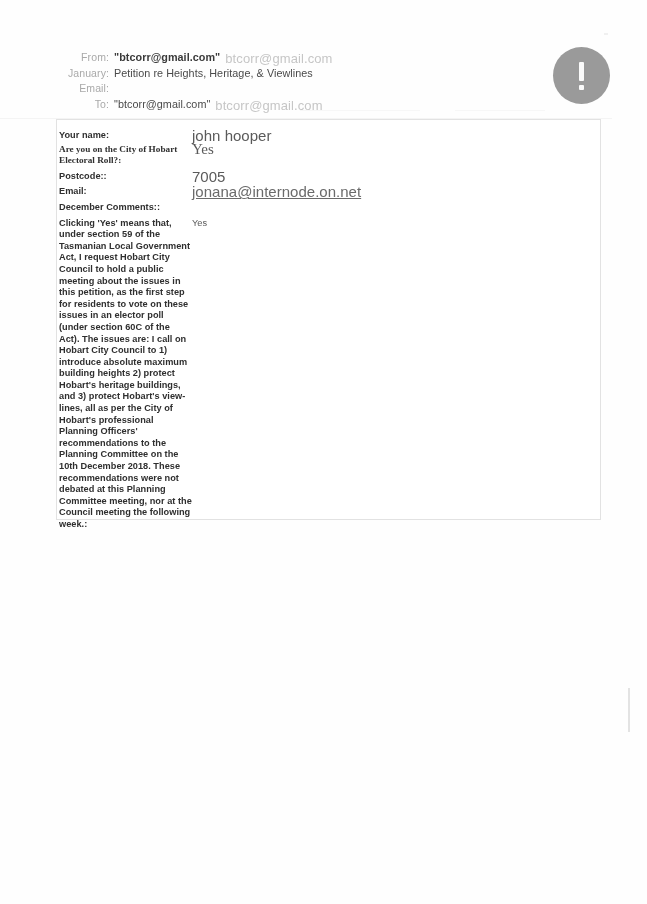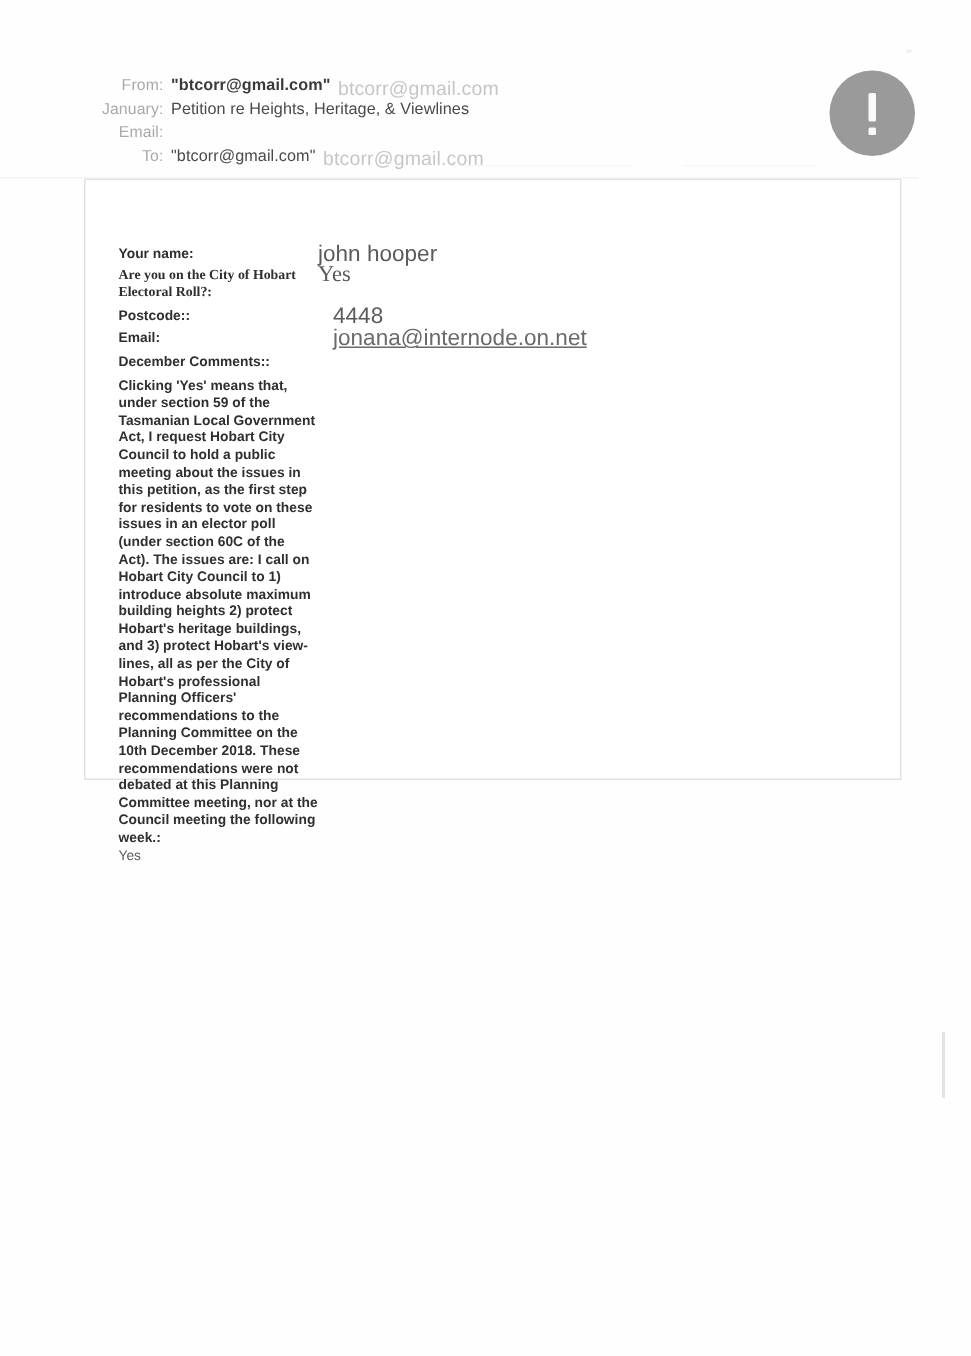--- a/index.html
+++ b/index.html
@@ -122,10 +122,9 @@
   }
   #form-rows {
     position: absolute;
-    left: 22px;
+    left: 2px;
     top: 10px;
     width: 500px;
-    margin-top: 34px;
   }
   .frow {
     display: flex;

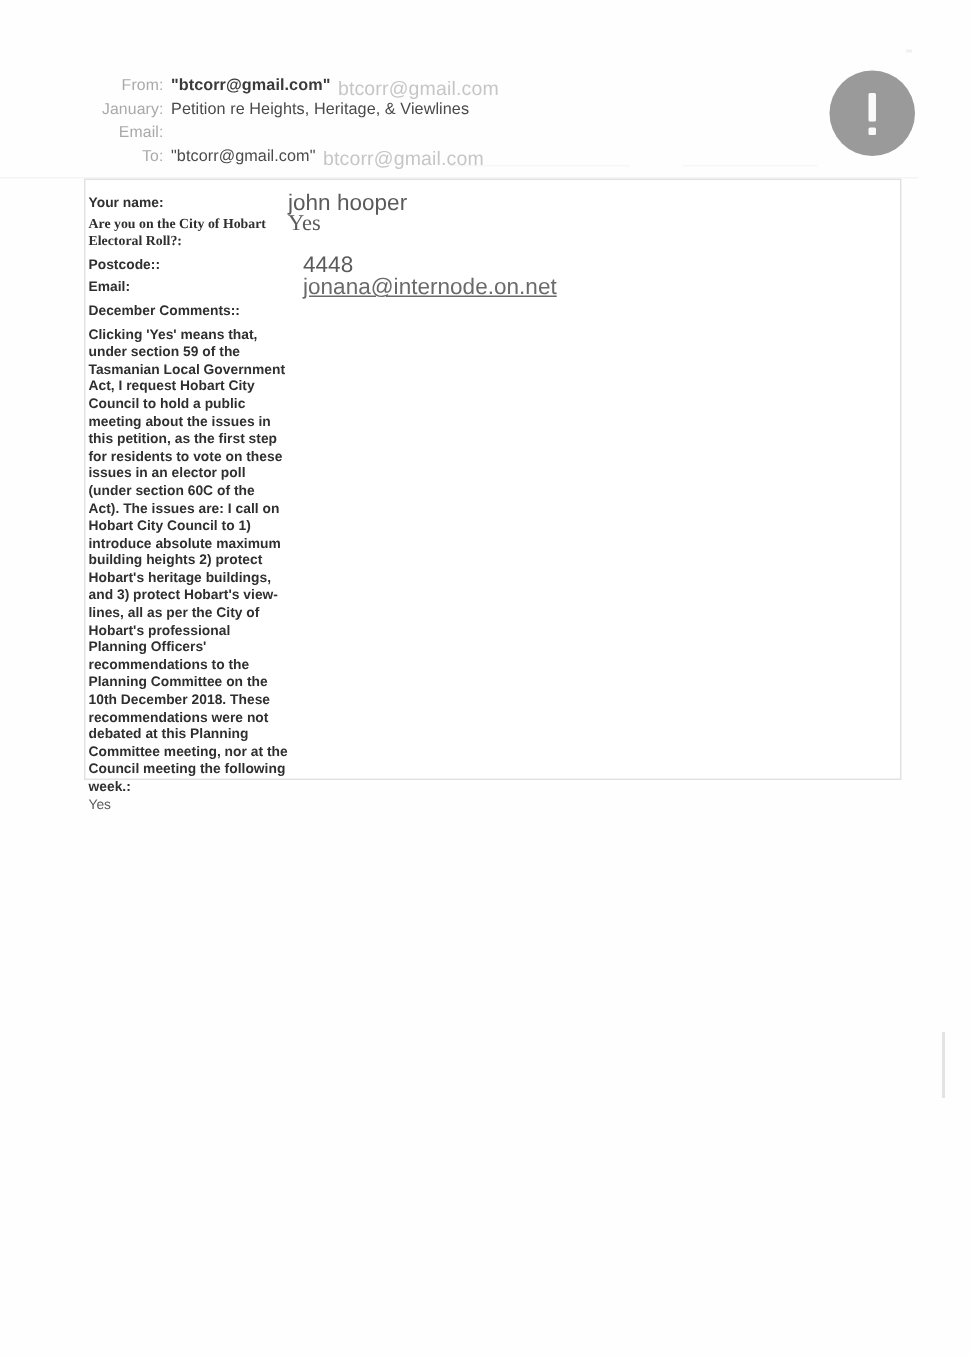--- a/index.html
+++ b/index.html
@@ -151,7 +151,6 @@
   }
   .frow.spaced {
     margin-top: 4px;
-    gap: 10px;
   }
   .frow.tight {
     margin-top: 2px;

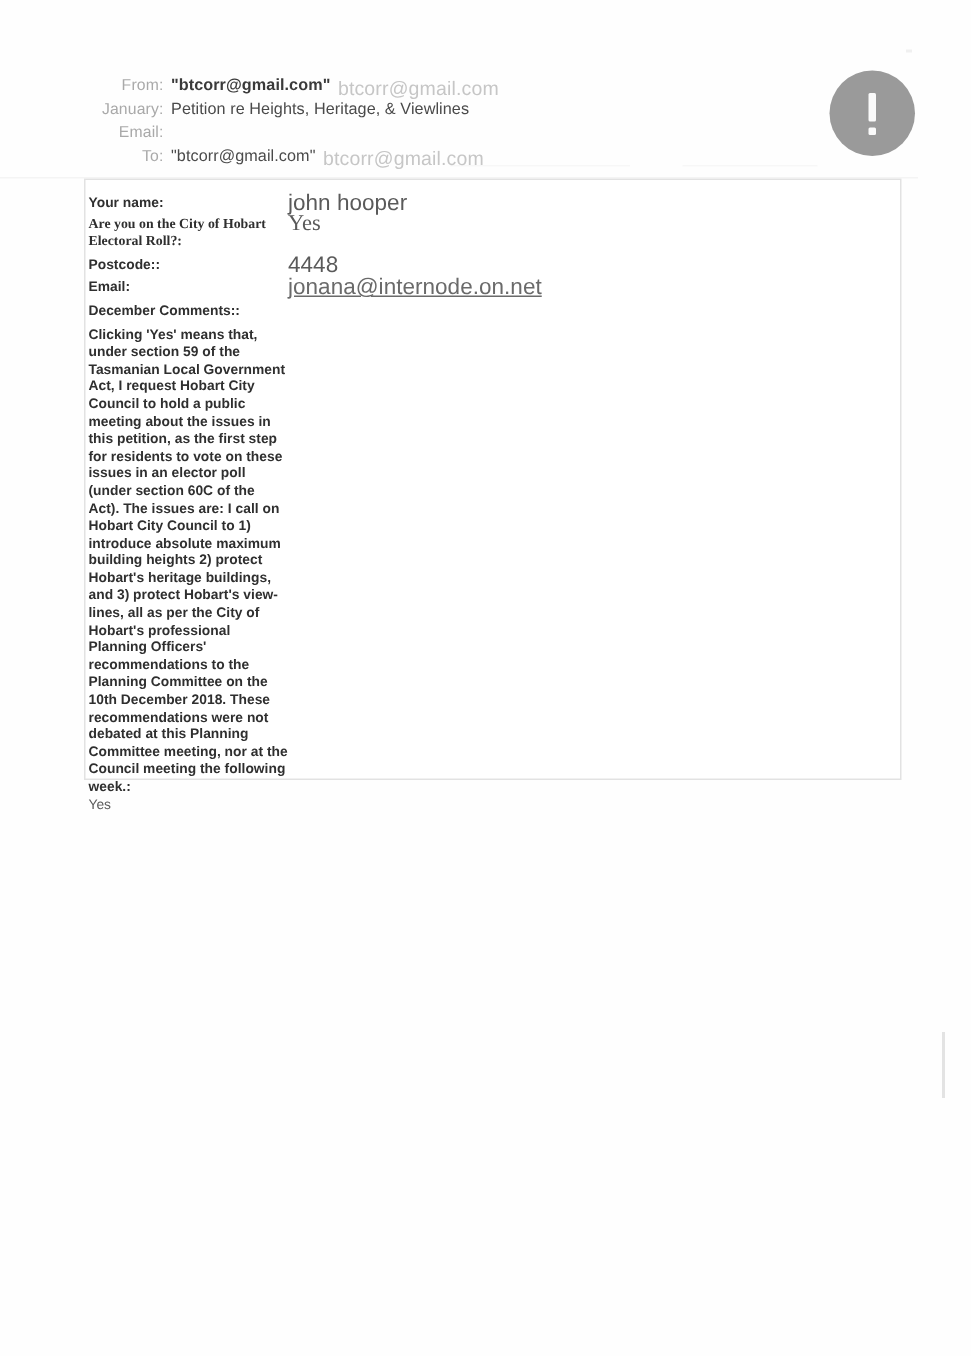--- a/index.html
+++ b/index.html
@@ -231,7 +231,7 @@
         </div>
         <div class="frow spaced">
           <div class="fcell-label">Postcode::</div>
-          <div class="fcell-value">4448</div>
+          <div class="fcell-value">7005</div>
         </div>
         <div class="frow spaced">
           <div class="fcell-label">Email:</div>

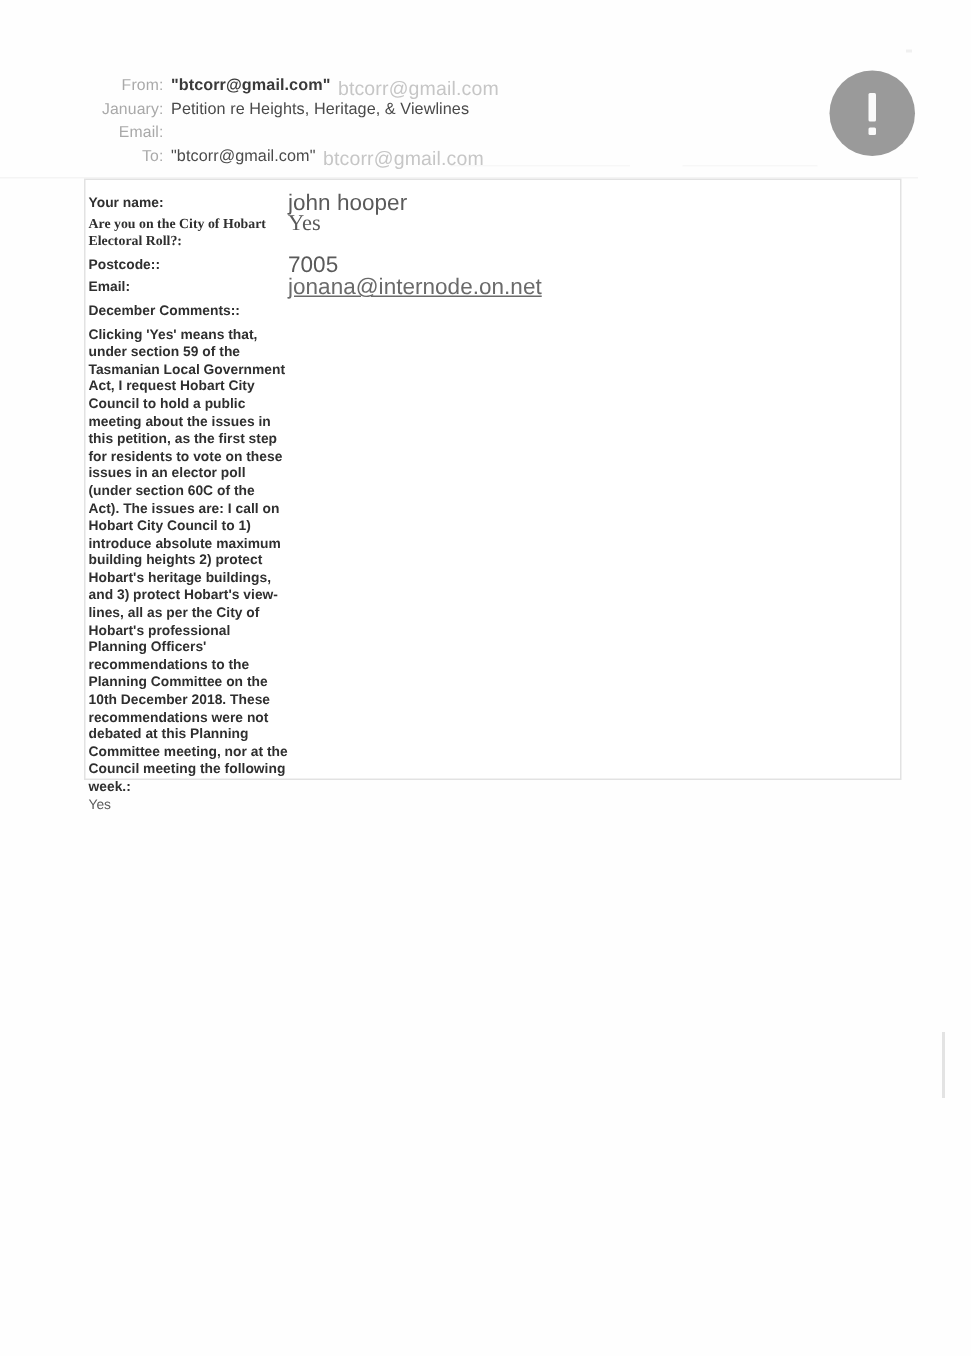--- a/index.html
+++ b/index.html
@@ -162,7 +162,6 @@
     display: flex;
     align-items: flex-start;
     margin-top: 4px;
-    flex-direction: column;
   }
   #comment-body {
     width: 133px;

